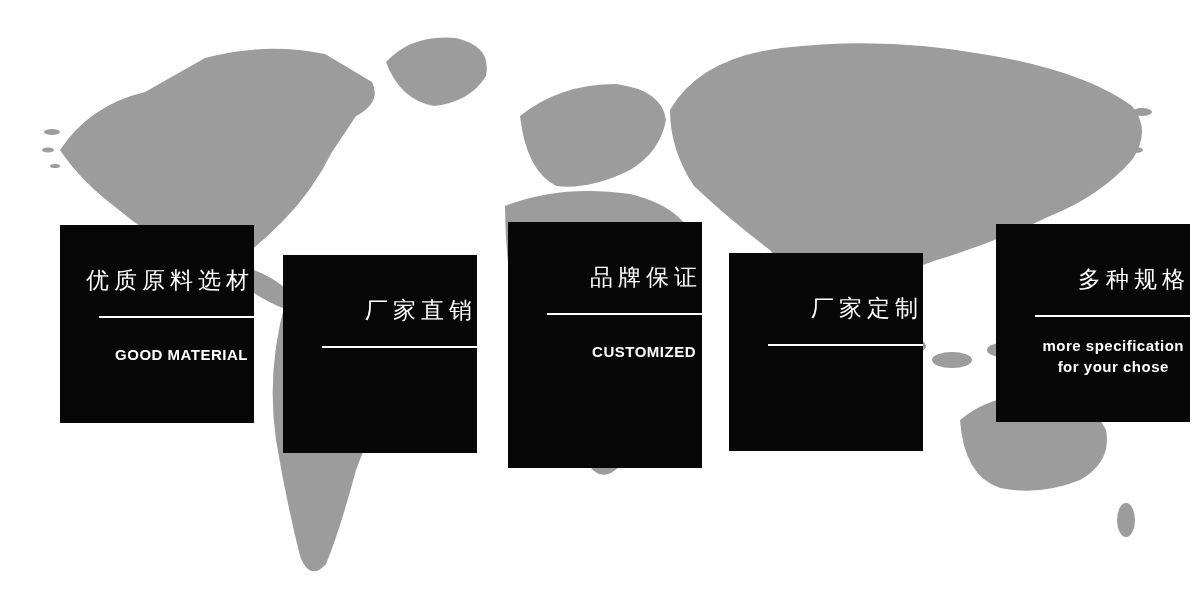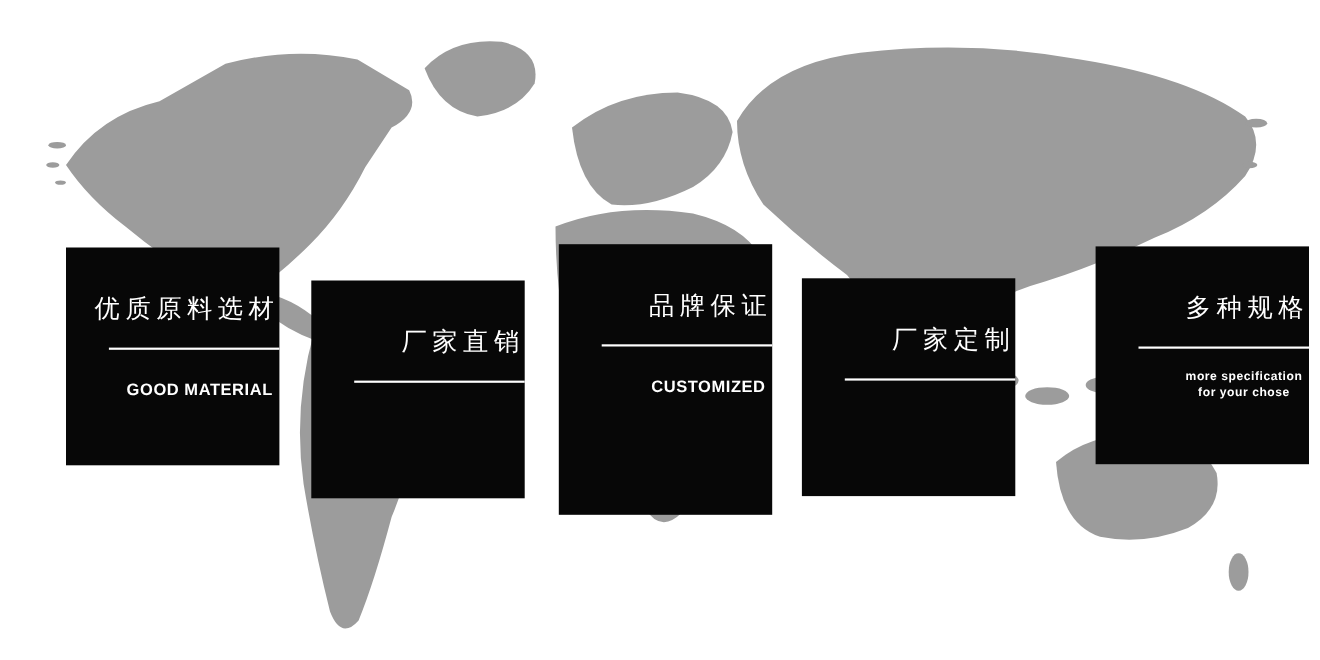--- a/index.html
+++ b/index.html
@@ -61,7 +61,7 @@
     white-space: pre-line;
     padding: 0 6px;
   }
-  .card-5 .card-subtitle { margin-top: 18px; font-size: 11px; }
+  .card-5 .card-subtitle { margin-top: 18px; font-size: 15px; }
 </style>
 </head>
 <body>

